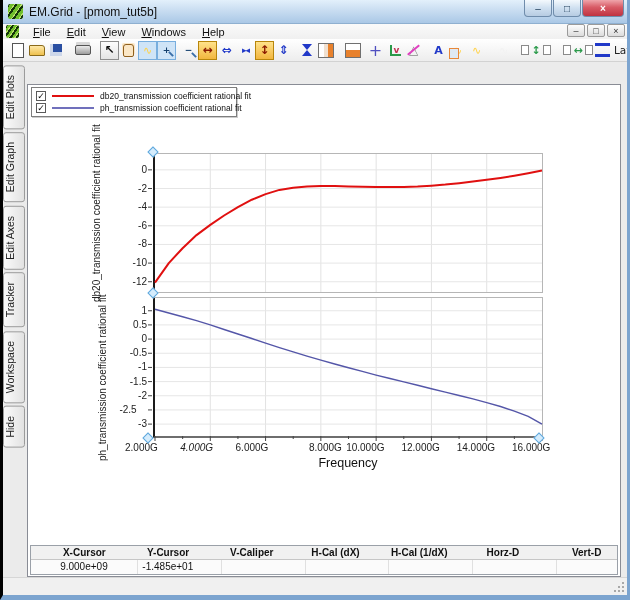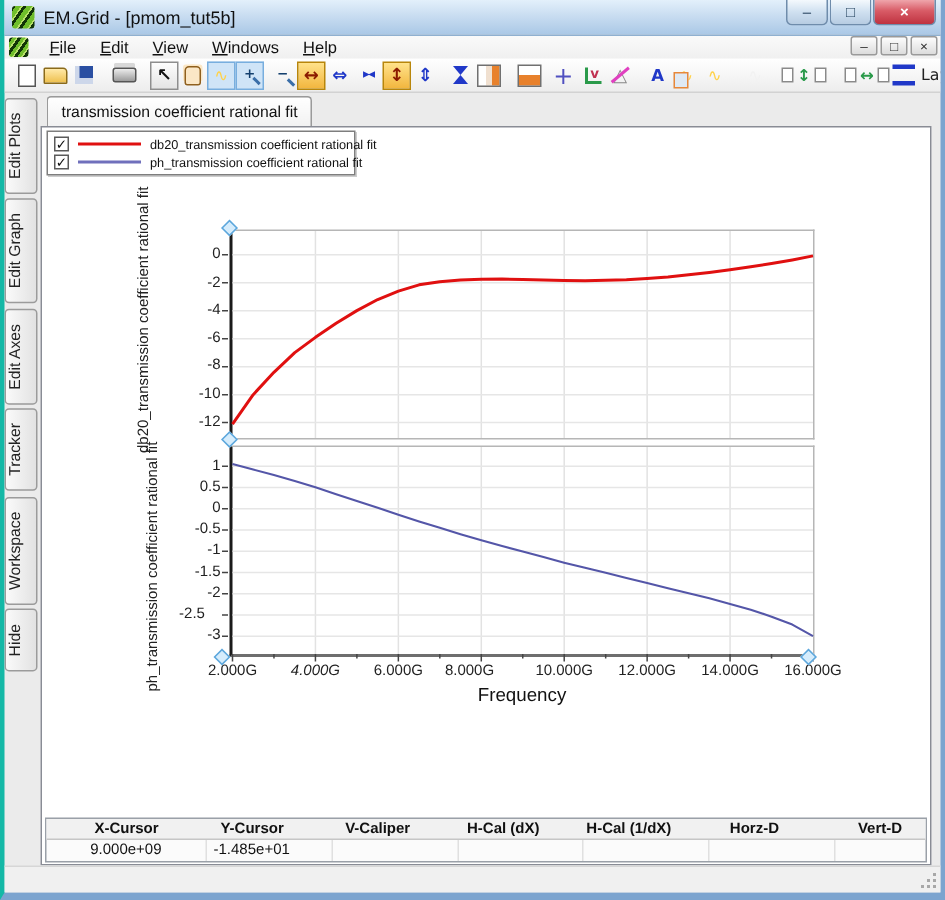--- a/index.html
+++ b/index.html
@@ -5,7 +5,7 @@
   html,body{margin:0;padding:0;background:#555;}
   *{box-sizing:border-box;}
   .win{position:relative;width:630px;height:600px;margin:0 auto;
-       border-left:3px solid #14b8a6;border-right:3px solid #7ca4cf;border-bottom:5px solid #7ca4cf;
+       border-left:3px solid #000000;border-right:3px solid #7ca4cf;border-bottom:5px solid #7ca4cf;
        background:#ebebeb;font-family:"Liberation Sans","DejaVu Sans",sans-serif;overflow:hidden;}
   
   .titlebar{position:absolute;left:-3px;top:0;width:630px;height:24px;

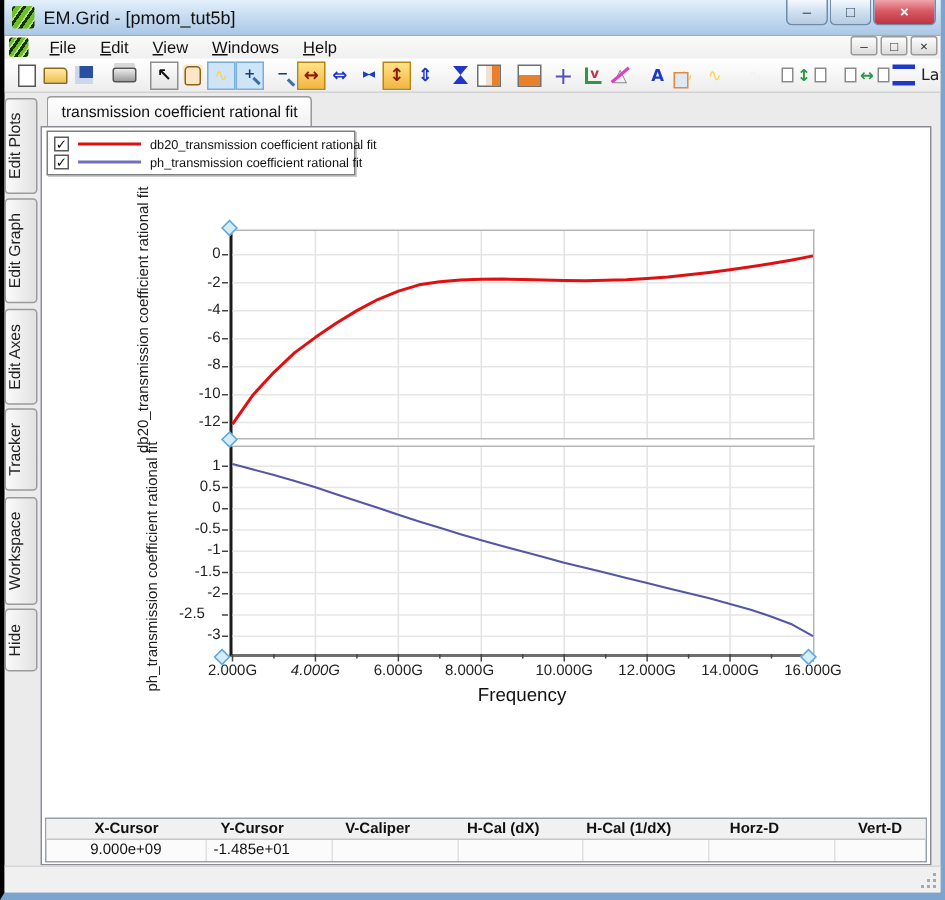--- a/index.html
+++ b/index.html
@@ -172,11 +172,6 @@
       </span>
     </div>
 
-  <div class="tabstrip">
-    <div class="tab">
-      <span>transmission coefficient rational fit</span>
-    </div>
-  </div>
 
   <div class="side" id="side">
       <div class="side-tab">Edit Plots</div>

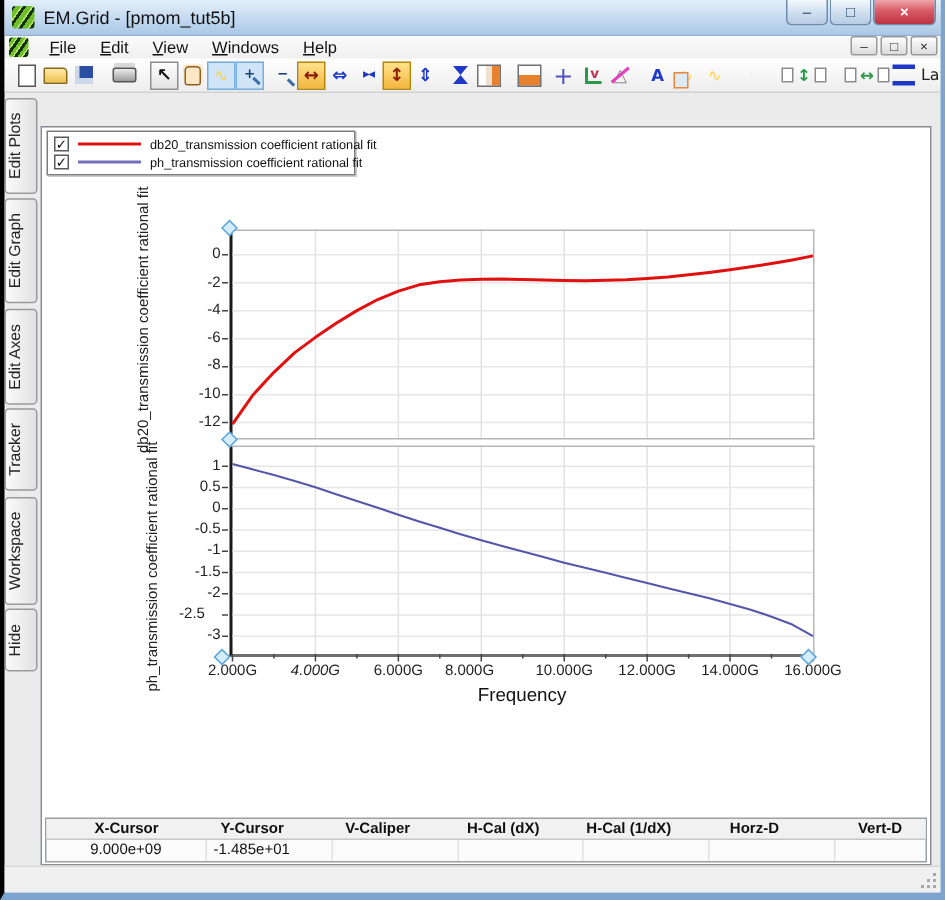--- a/index.html
+++ b/index.html
@@ -99,7 +99,7 @@
   .plotbox svg{position:absolute;left:0;top:0;overflow:visible;}
   .ticklabel{position:absolute;font-size:10px;color:#222;}
   .ylab{text-align:right;width:38px;}
-  .xlab{text-align:center;width:60px;}
+  .xlab{width:60px;}
   .axis-title{position:absolute;font-size:12.5px;color:#111;text-align:center;}
   .handle{position:absolute;width:8px;height:8px;background:#d5ecfc;border:1px solid #5da7dc;transform:rotate(45deg);z-index:4;}
   

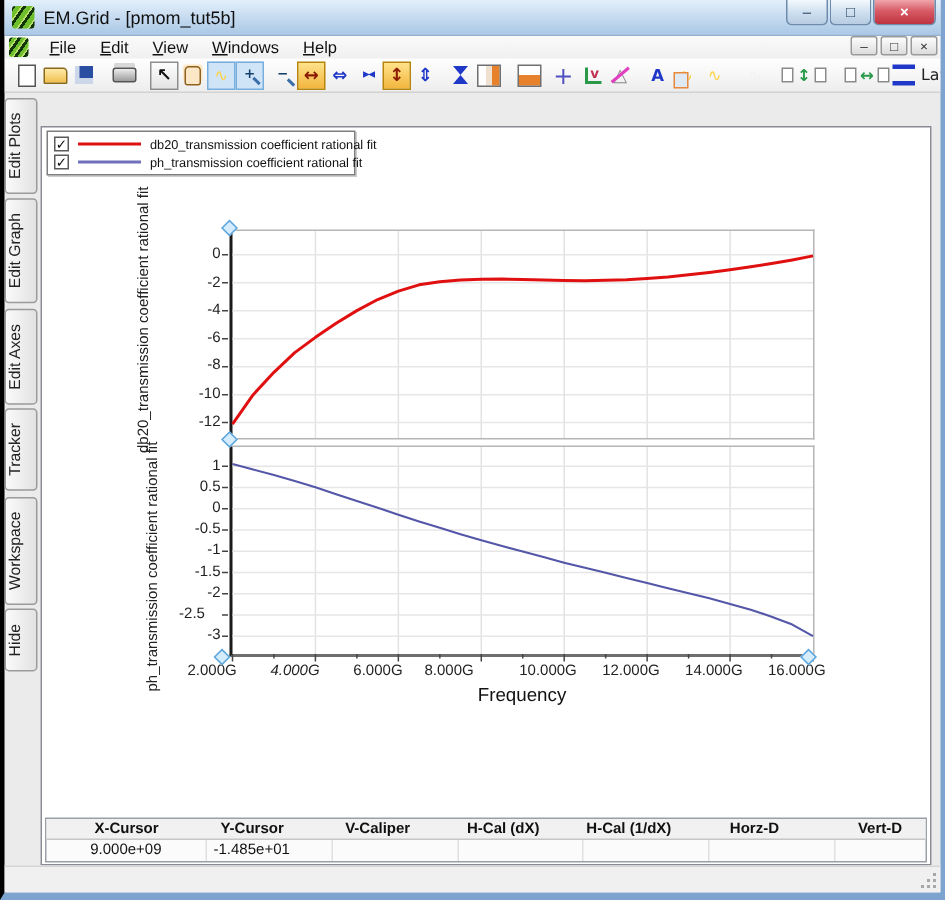--- a/index.html
+++ b/index.html
@@ -316,7 +316,7 @@
       <div class="ticklabel xlab" style="left: 97px; top: 357px;">2.000G</div>
       <div class="ticklabel xlab" style="left: 152.286px; top: 357px; font-style: italic;">4.000G</div>
       <div class="ticklabel xlab" style="left: 207.571px; top: 357px;">6.000G</div>
-      <div class="ticklabel xlab" style="left: 255px; top: 357px;">8.000G</div>
+      <div class="ticklabel xlab" style="left: 281px; top: 357px;">8.000G</div>
       <div class="ticklabel xlab" style="left: 318.143px; top: 357px;">10.000G</div>
       <div class="ticklabel xlab" style="left: 373.429px; top: 357px;">12.000G</div>
       <div class="ticklabel xlab" style="left: 428.714px; top: 357px;">14.000G</div>

